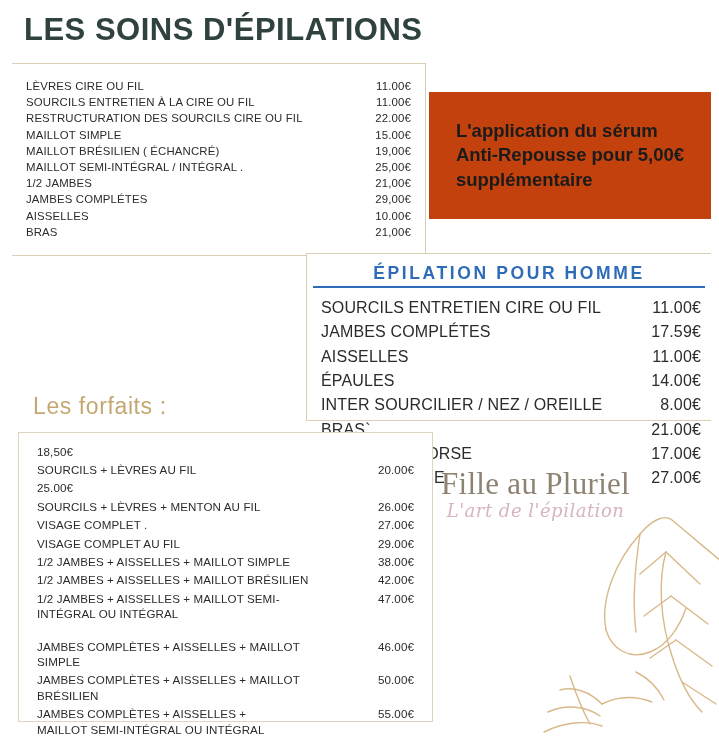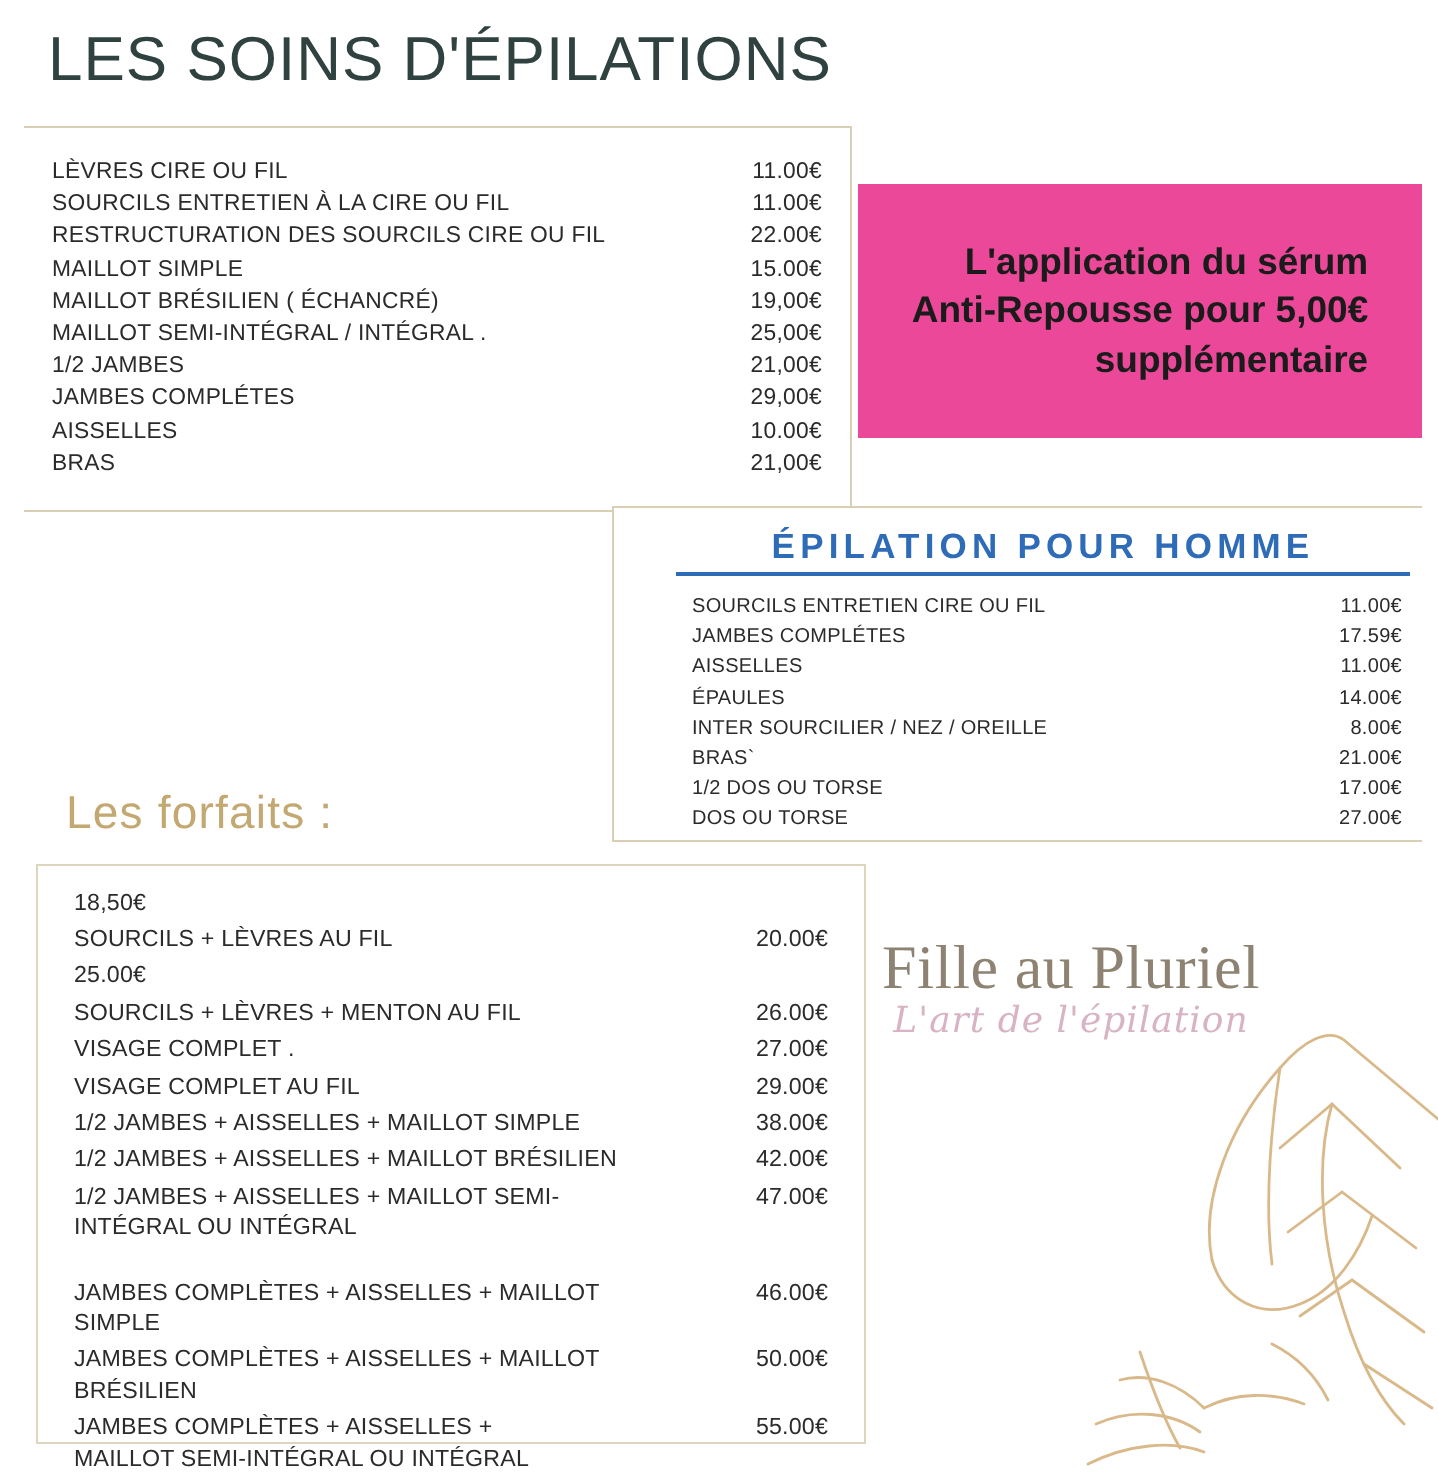--- a/index.html
+++ b/index.html
@@ -25,7 +25,7 @@
     font-size: 31px;
     letter-spacing: 0.5px;
     color: #2f423f;
-    font-weight: 400;
+    font-weight: 700;
     white-space: nowrap;
   }
 

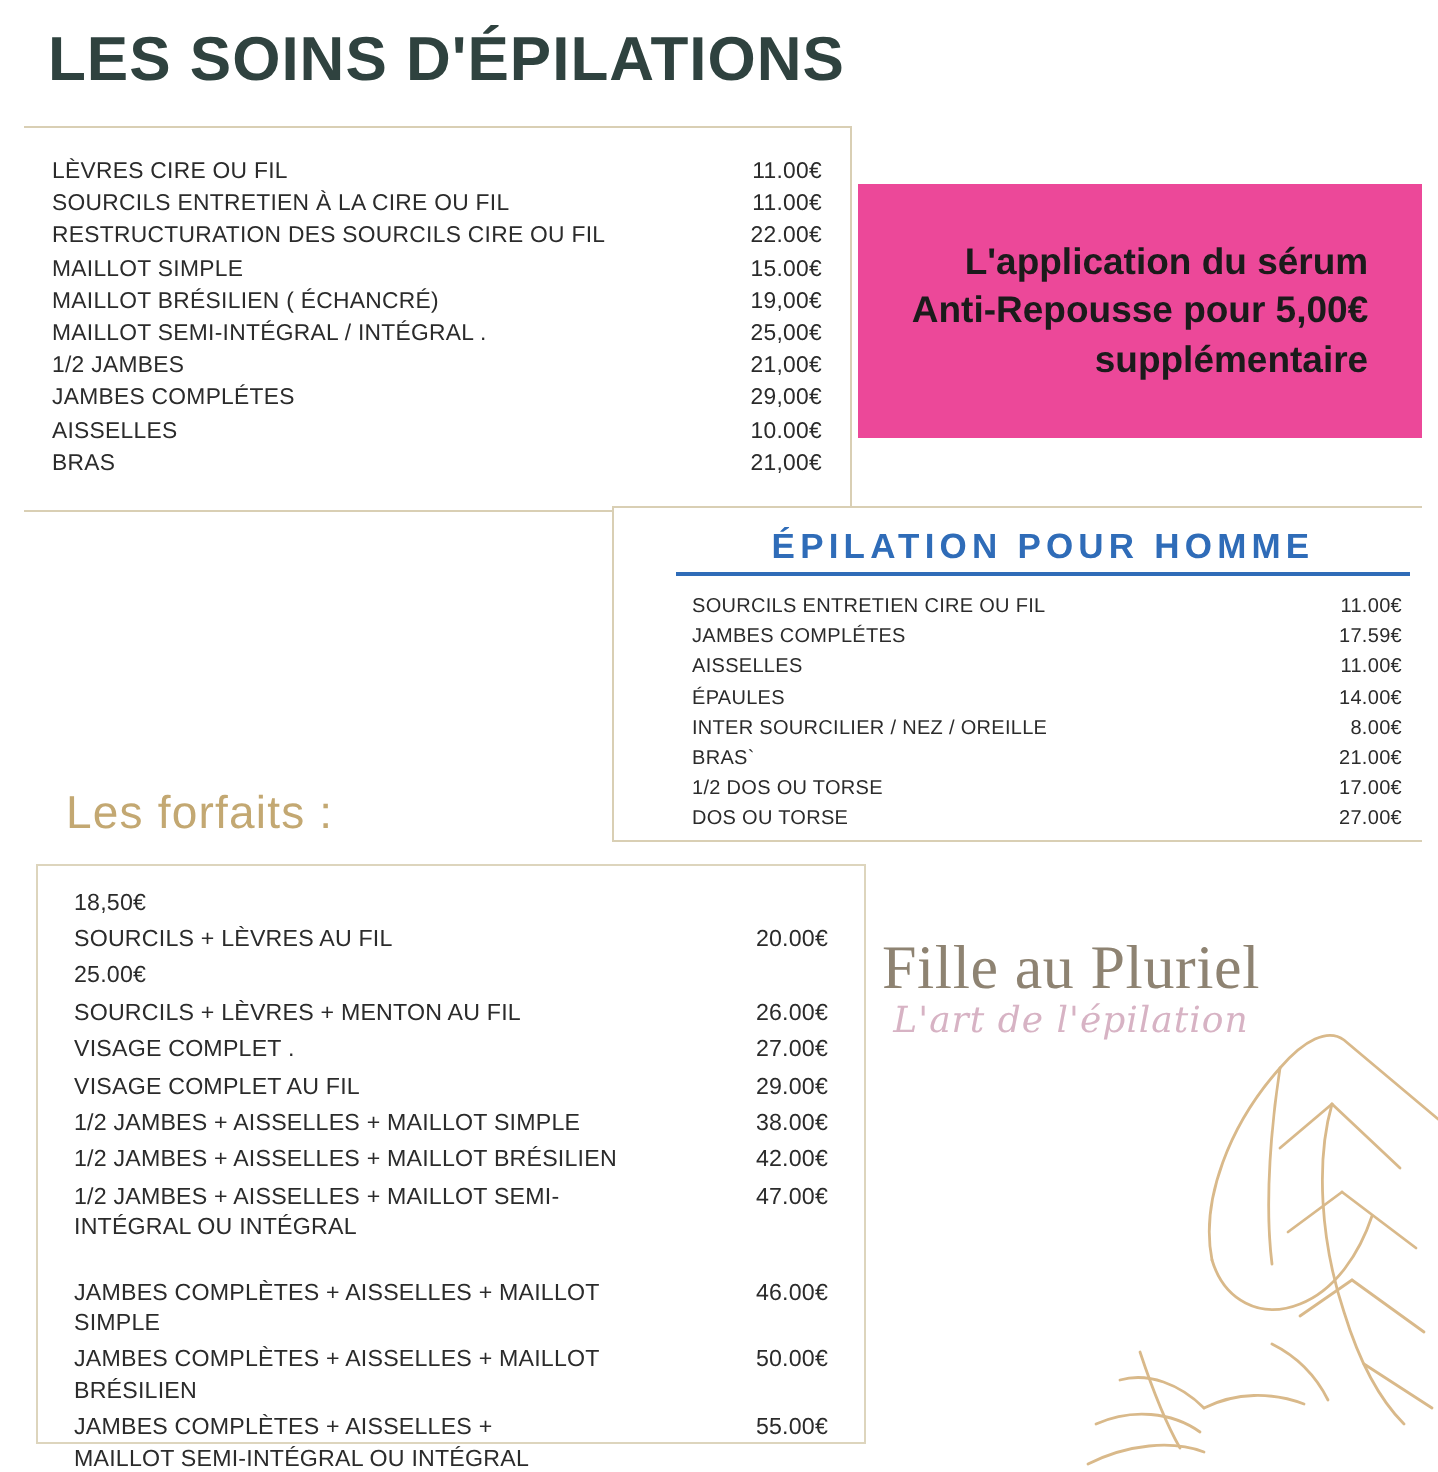--- a/index.html
+++ b/index.html
@@ -74,11 +74,11 @@
     top: 92px;
     width: 282px;
     height: 127px;
-    background: #ec4899;
+    background: #c2410c;
     display: flex;
     align-items: center;
     justify-content: center;
-    text-align: right;
+    text-align: left;
   }
   .serum-text {
     font-size: 18.5px;

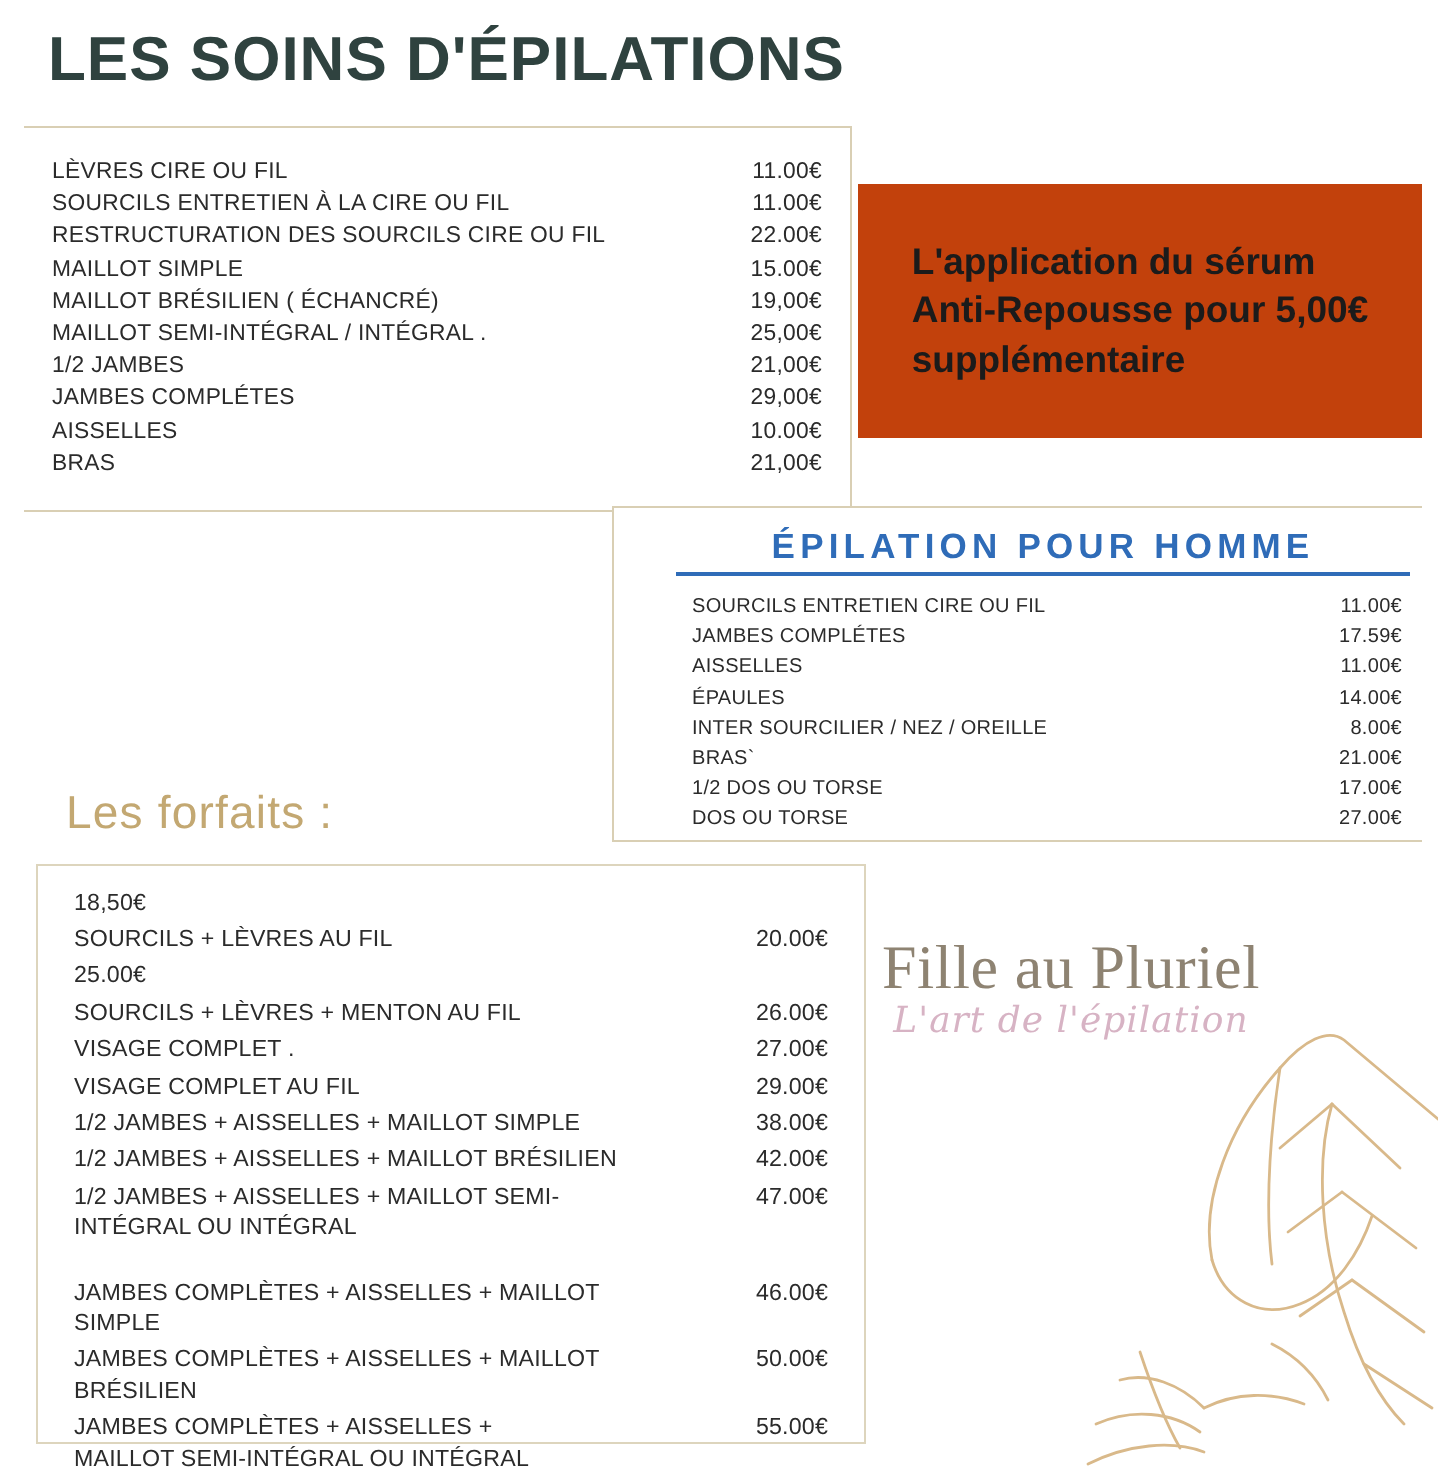--- a/index.html
+++ b/index.html
@@ -101,7 +101,6 @@
     border-left: 1px solid #d9cfb4;
     border-right: none;
     background: #ffffff;
-    padding-left: 25px;
   }
   .homme-title {
     font-size: 17.5px;

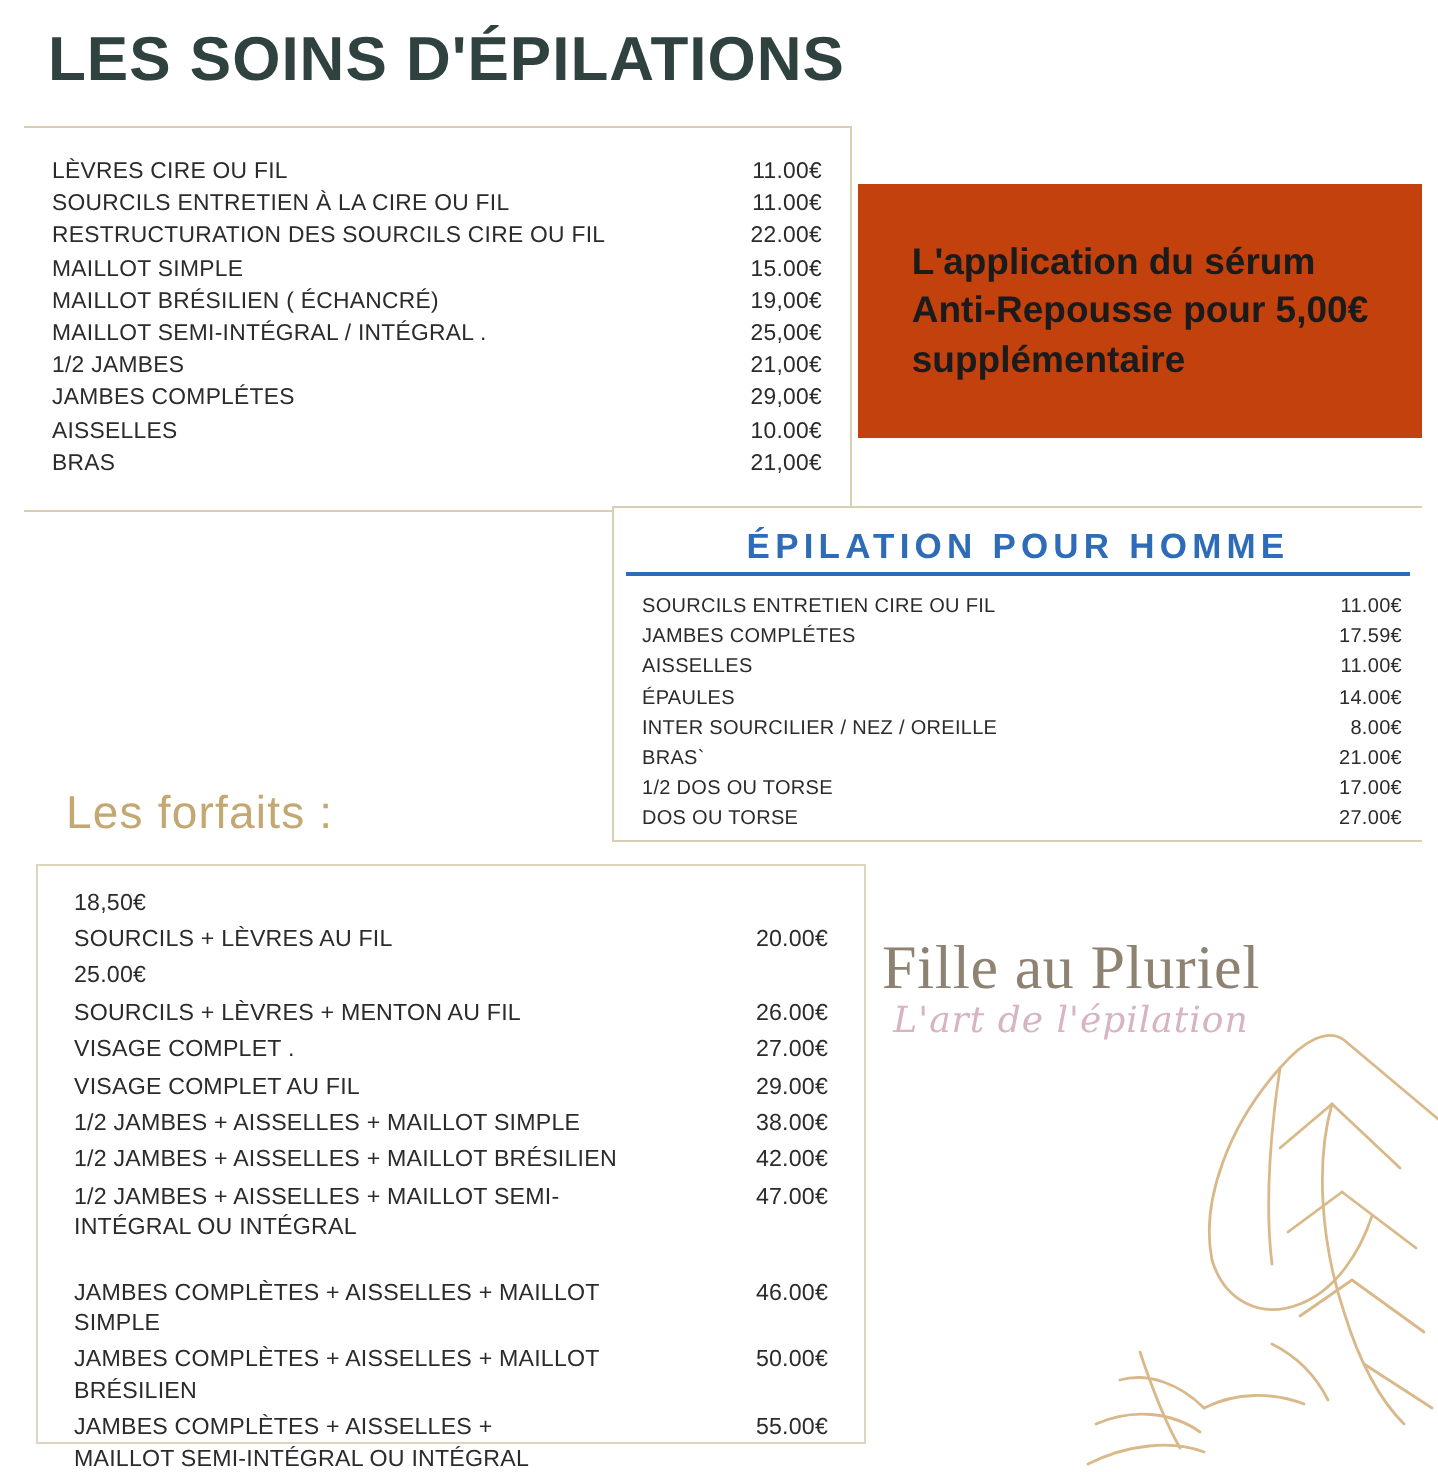--- a/index.html
+++ b/index.html
@@ -115,7 +115,7 @@
   }
   .box-homme .list {
     padding: 8px 10px 0 14px;
-    font-size: 10px;
+    font-size: 16px;
     letter-spacing: 0.15px;
   }
   .box-homme .price-row { line-height: 1.52; }

